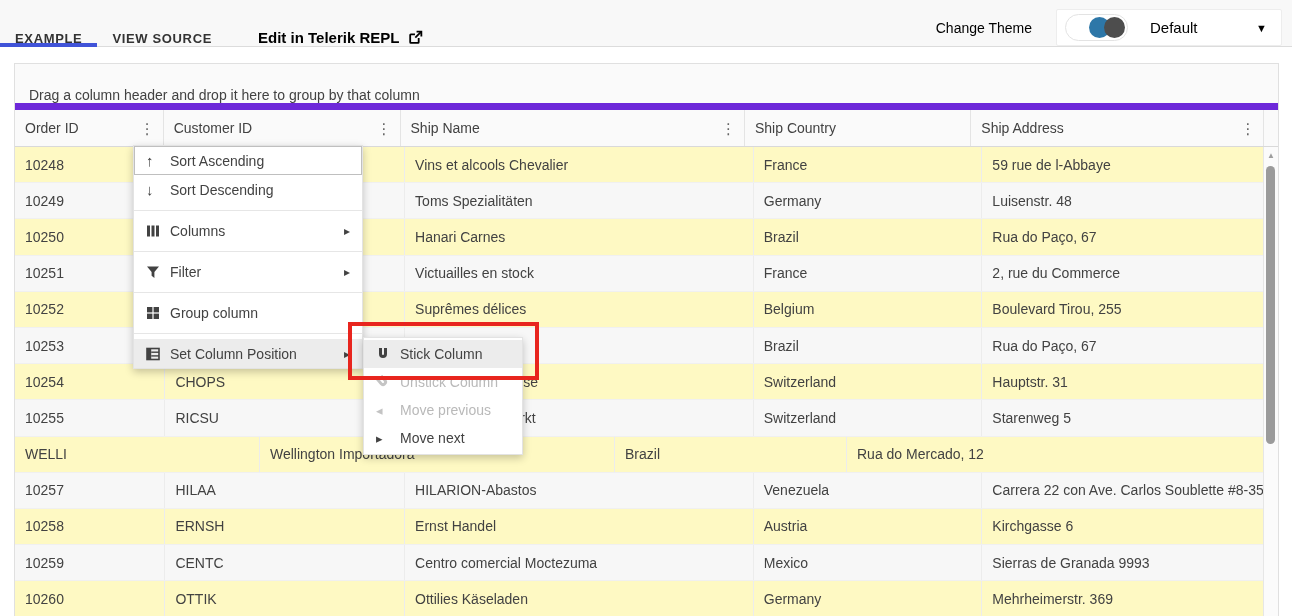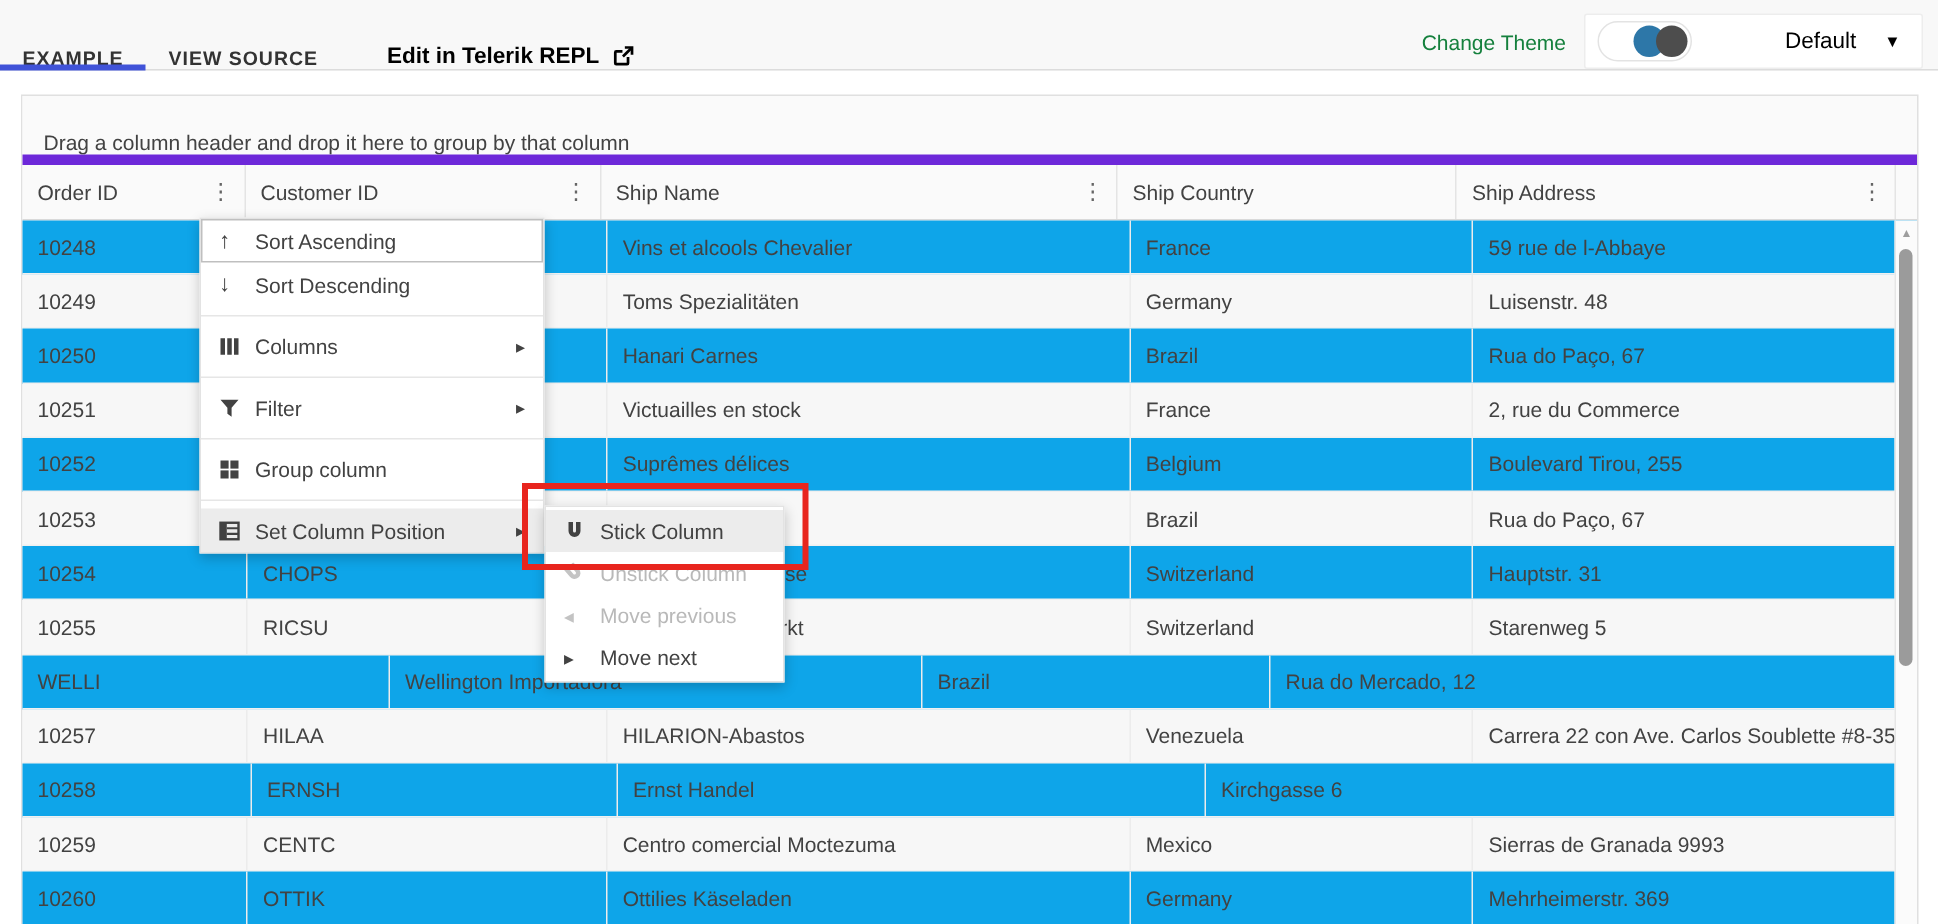--- a/index.html
+++ b/index.html
@@ -27,7 +27,7 @@
     font-size:15px; font-weight:bold; color:#000; cursor:pointer;
   }
   .toolbar-right { margin-left:auto; display:flex; align-items:center; }
-  .change-theme-label { font-size:14px; color:#15803d; margin-right:12px; }
+  .change-theme-label { font-size:14px; color:#000000; margin-right:24px; }
   .theme-box {
     width:226px; height:37px; background:#fff; border:1px solid #ededed; border-radius:2px;
     display:flex; align-items:center; margin-right:10px; padding:0 14px 0 8px; cursor:pointer;

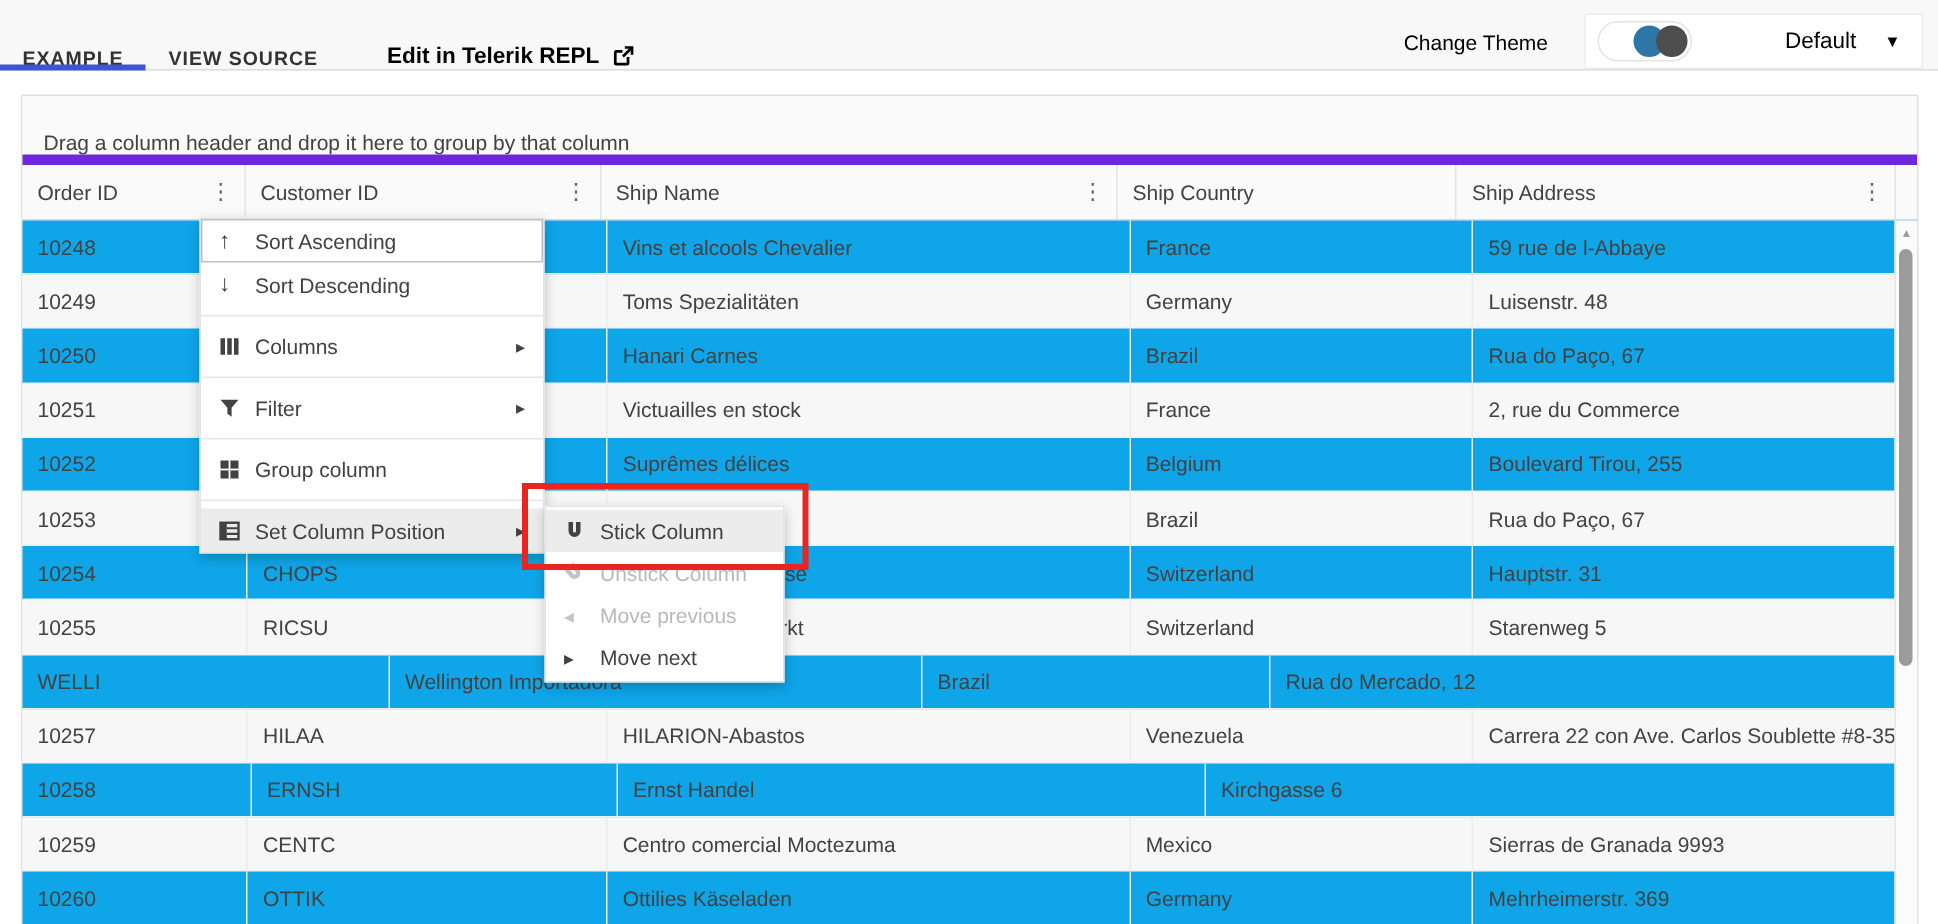--- a/index.html
+++ b/index.html
@@ -39,7 +39,7 @@
   .toggle-circle { position:absolute; top:2px; width:21px; height:21px; border-radius:50%; }
   .toggle-circle.blue { left:23px; background:#2d77a8; }
   .toggle-circle.dark { left:38px; background:#4d4d4d; }
-  .theme-value { font-size:15px; color:#000;margin-left:40px; }
+  .theme-value { font-size:15px; color:#000; }
   .select-caret { margin-left:auto; font-size:11px; color:#000; }
 
   

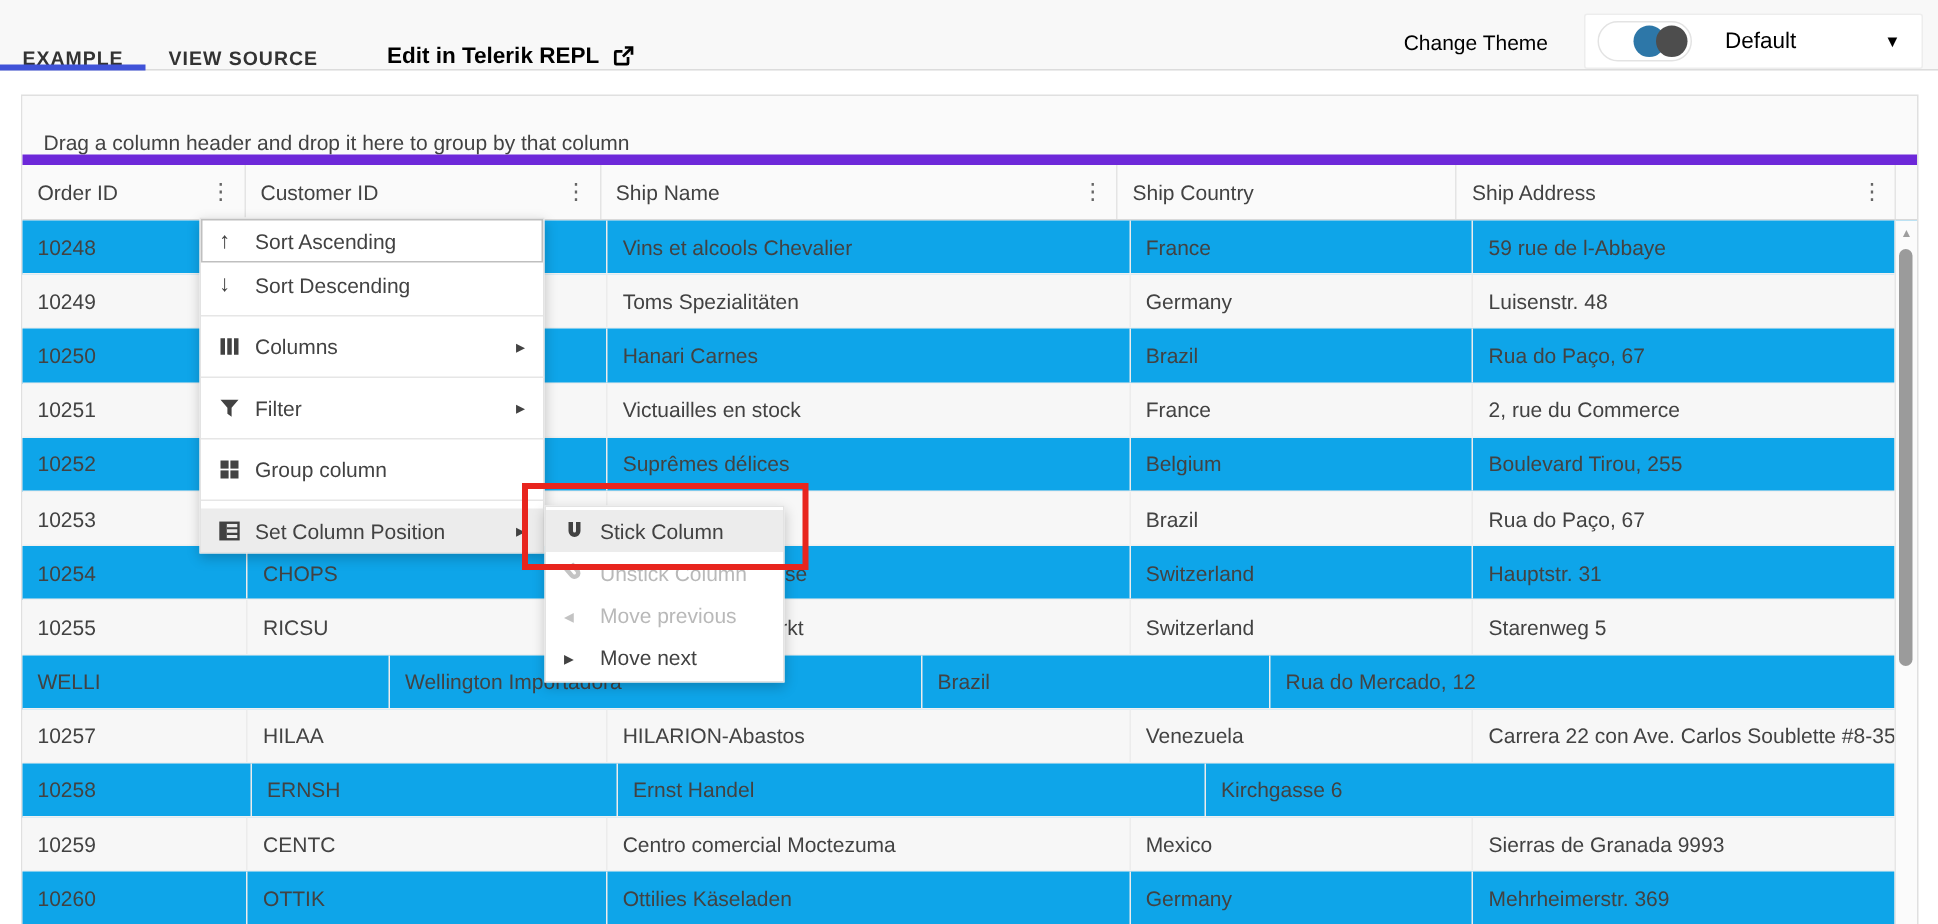--- a/index.html
+++ b/index.html
@@ -67,7 +67,7 @@
   .w0{width:152px;} .w1{width:244px;} .w2{width:355px;} .w3{width:195px;} .w4{width:302px;margin-left:37px;}
   .hfiller { width:15px; border-left:1px solid #e4e4e4; }
   .tbody { position:relative; }
-  .trow { display:flex; height:36.2px; border-bottom:1px solid #f0f0f0; background:#0ea5e9; }
+  .trow { display:flex; height:36.2px; border-bottom:1px solid #f0f0f0; background:#fef9c3; }
   .trow:nth-child(even) { background:#f7f7f7; }
   .tcell {
     display:flex; align-items:center; padding-left:10px; font-size:14px; color:#424242;

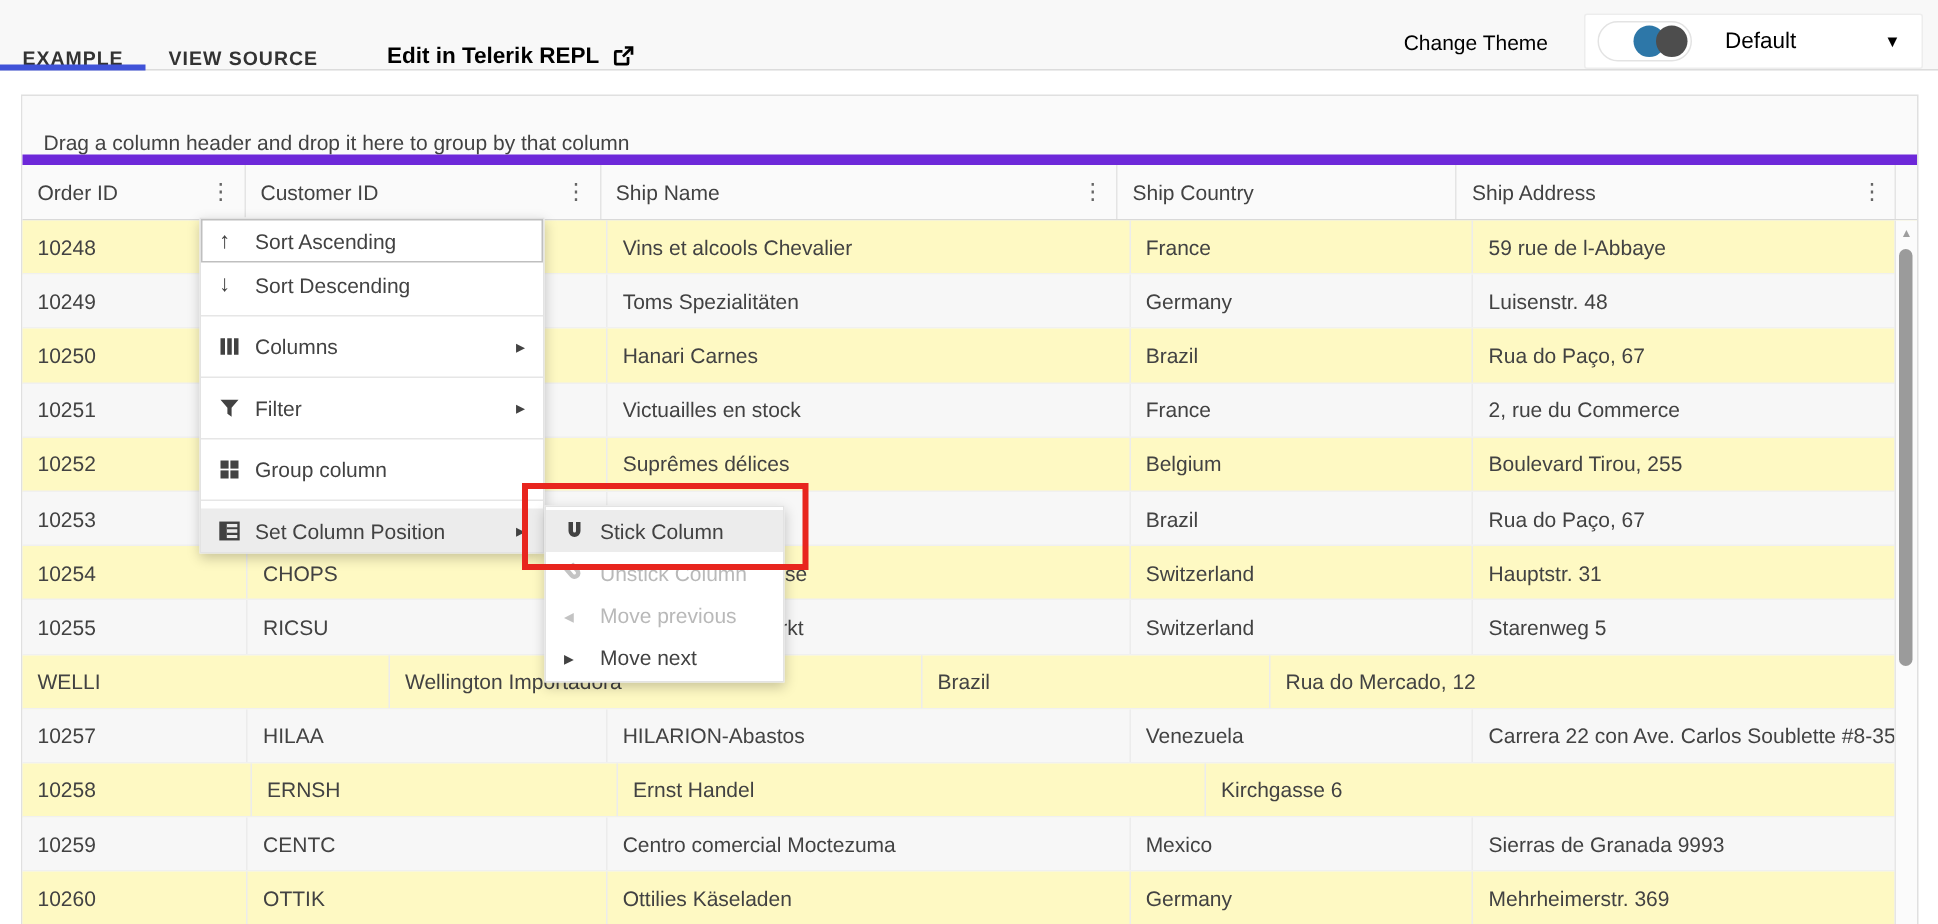--- a/index.html
+++ b/index.html
@@ -258,6 +258,7 @@
       <div class="tcell w0">10258</div>
       <div class="tcell w1">ERNSH</div>
       <div class="tcell w2">Ernst Handel</div>
+      <div class="tcell w3">Austria</div>
       <div class="tcell w4">Kirchgasse 6</div>
     </div>
     <div class="trow">

